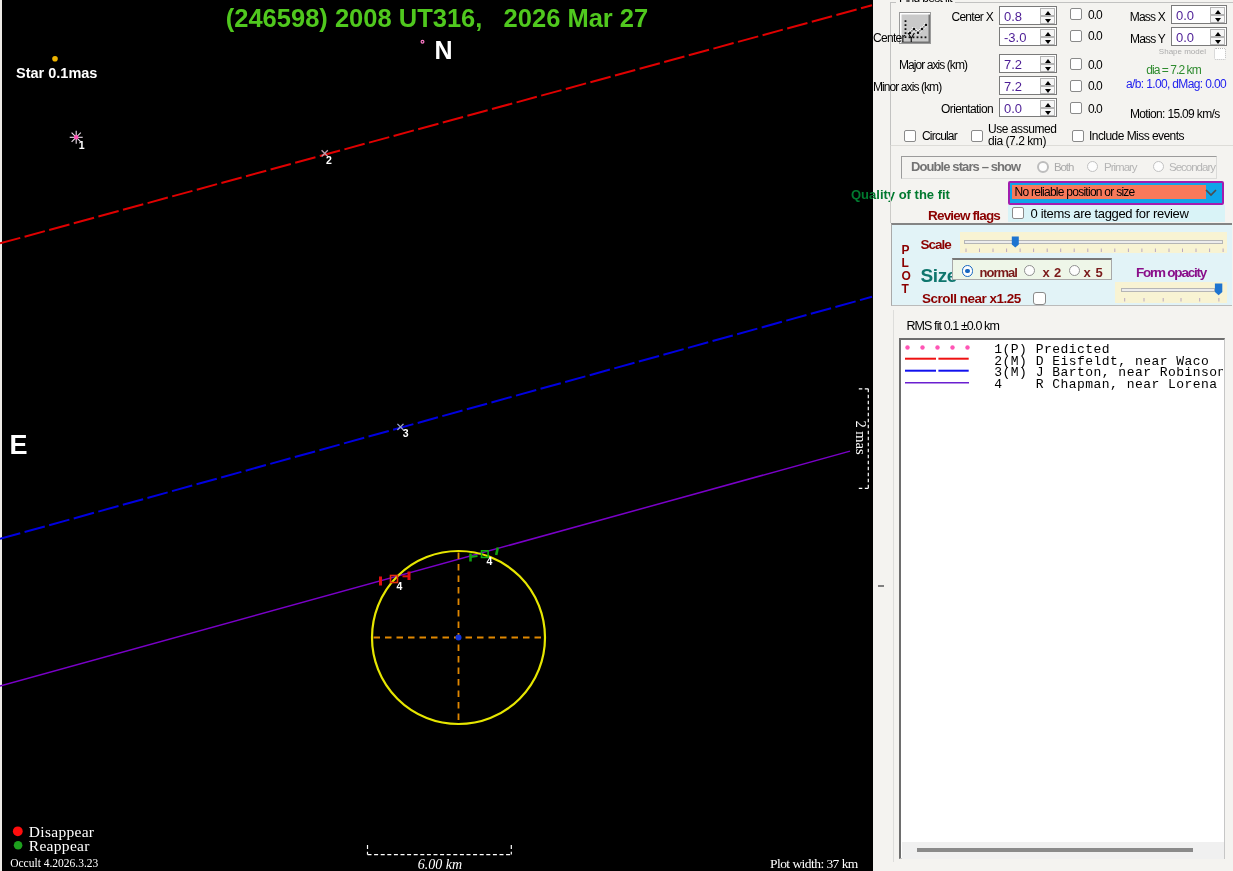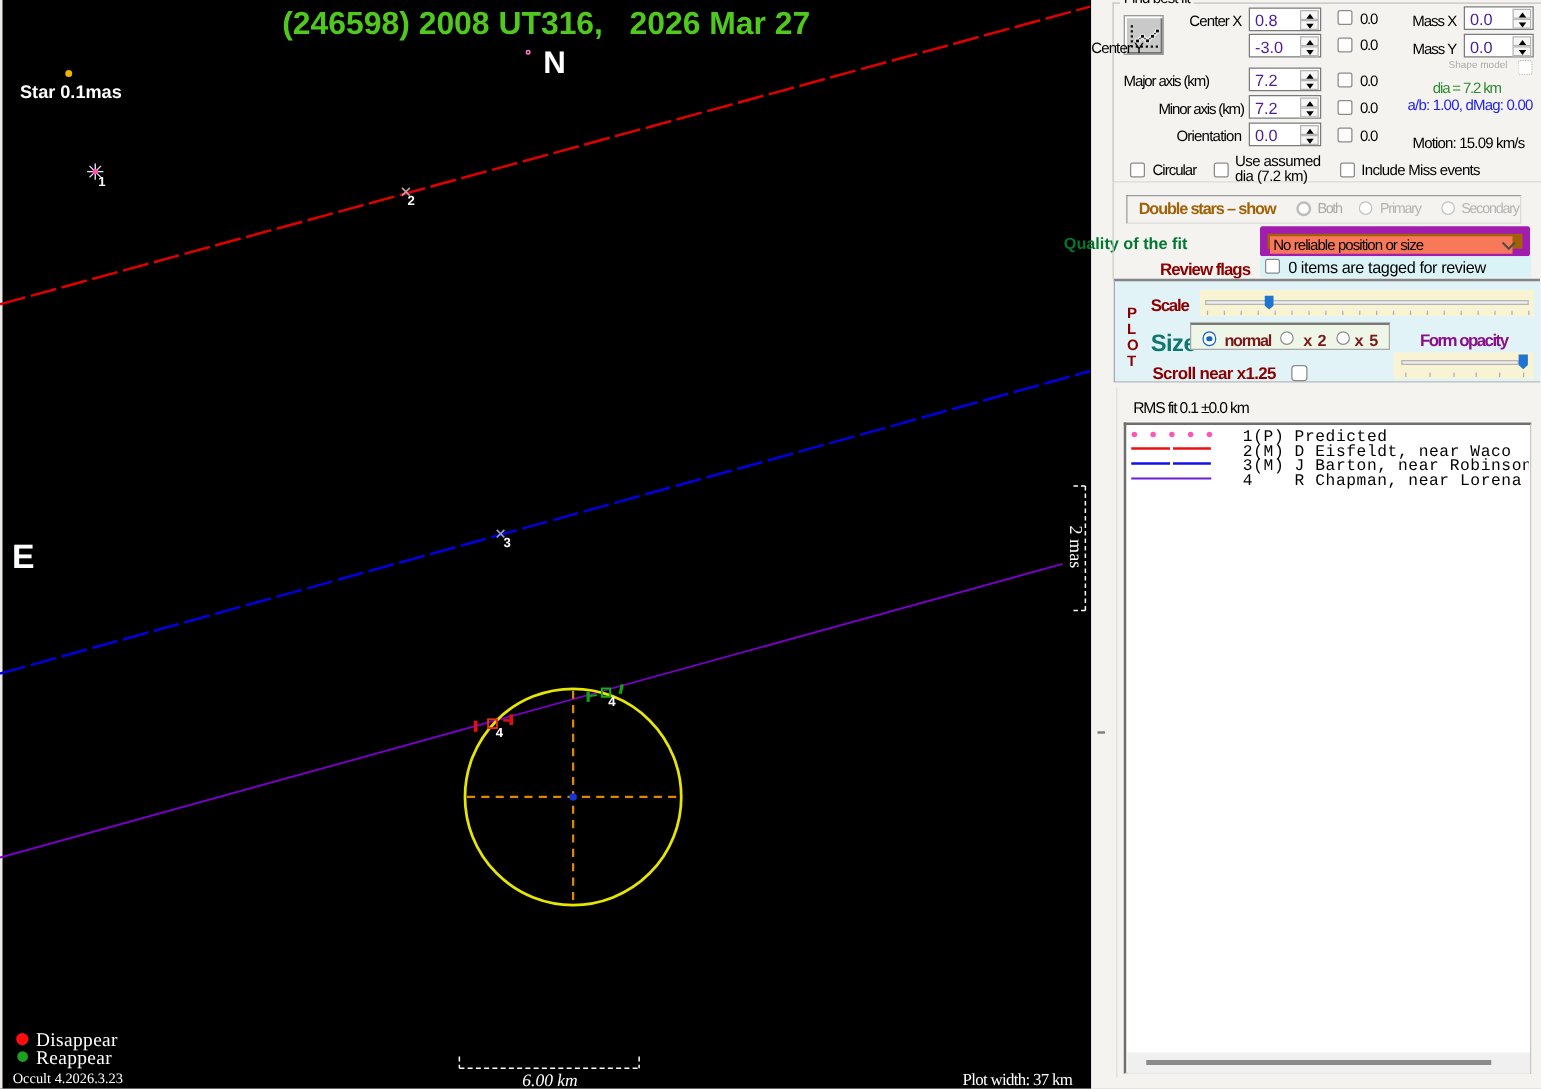--- a/index.html
+++ b/index.html
@@ -129,7 +129,7 @@
 <div class="lbl" style="left:873px;top:9.5px;width:120px;text-align:right;font-size:12px;letter-spacing:-0.73px">Center X</div>
 <div class="lbl" style="left:873px;top:31px;width:120px;text-align:left;font-size:12px;letter-spacing:-0.71px">Center Y</div>
 <div class="lbl" style="left:873px;top:58px;width:120px;text-align:center;font-size:12px;letter-spacing:-0.92px">Major axis (km)</div>
-<div class="lbl" style="left:873px;top:80px;width:122px;text-align:right;font-size:12px;letter-spacing:-0.92px">Minor axis (km)</div>
+<div class="lbl" style="left:873px;top:80px;width:122px;font-size:12px;letter-spacing:-0.92px">Minor axis (km)</div>
 <div class="lbl" style="left:873px;top:102px;width:120px;text-align:right;font-size:12px;letter-spacing:-0.62px">Orientation</div>
 
 <div class="spin" style="left:999px;top:5.5px">

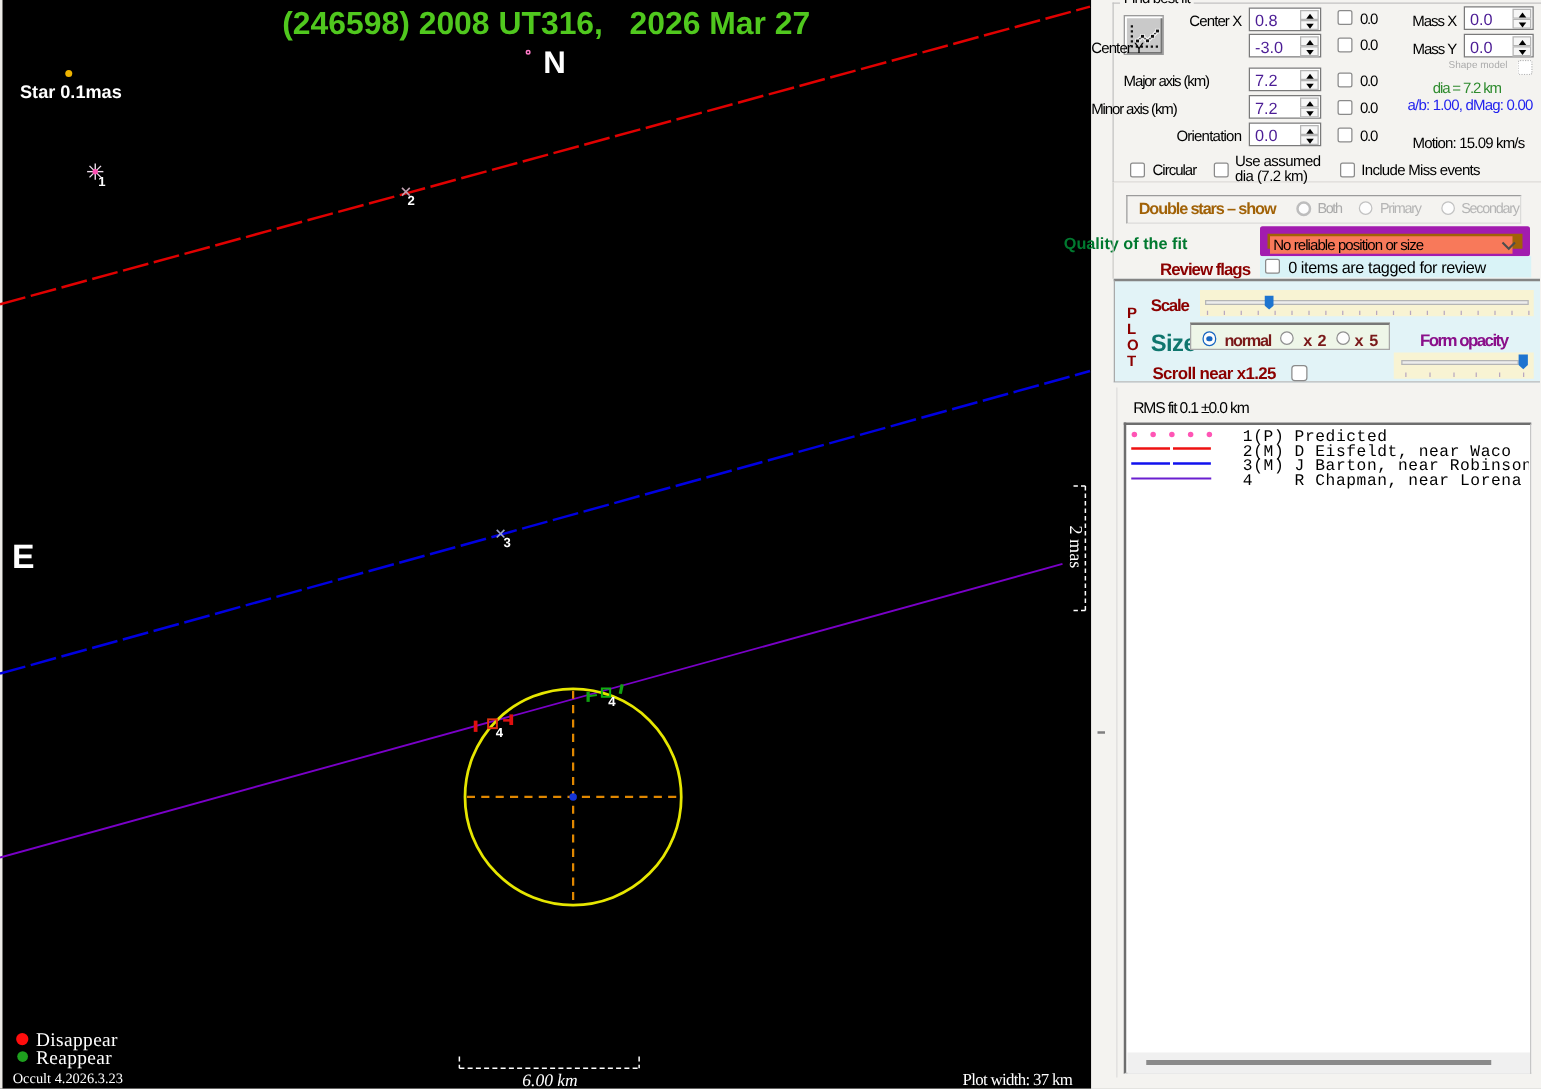--- a/index.html
+++ b/index.html
@@ -223,7 +223,7 @@
     <div class="lbl" style="left:1089px;top:129px;font-size:12px;letter-spacing:-0.55px">Include Miss events</div>
 
 <div class="abs" style="left:901px;top:155.5px;width:316px;height:23.5px;border:1px solid #dbdbd9;border-top:1px solid #9b9b9b;border-left:1px solid #9b9b9b"></div>
-<div class="lbl" style="left:911px;top:159px;font-size:13px;font-weight:bold;letter-spacing:-0.9px;color:#a16207">Double stars – show</div>
+<div class="lbl" style="left:911px;top:159px;font-size:13px;font-weight:bold;letter-spacing:-0.9px;color:#737373">Double stars – show</div>
 <div class="radio" style="left:1036.5px;top:160.5px;border:2.8px solid #bdbdbd;width:12px;height:12px"></div>
 <div class="lbl" style="left:1054px;top:160.5px;font-size:11.5px;letter-spacing:-1.1px;color:#aaa">Both</div>
 <div class="radio" style="left:1087px;top:160.5px;border-color:#c2c2c2"></div>

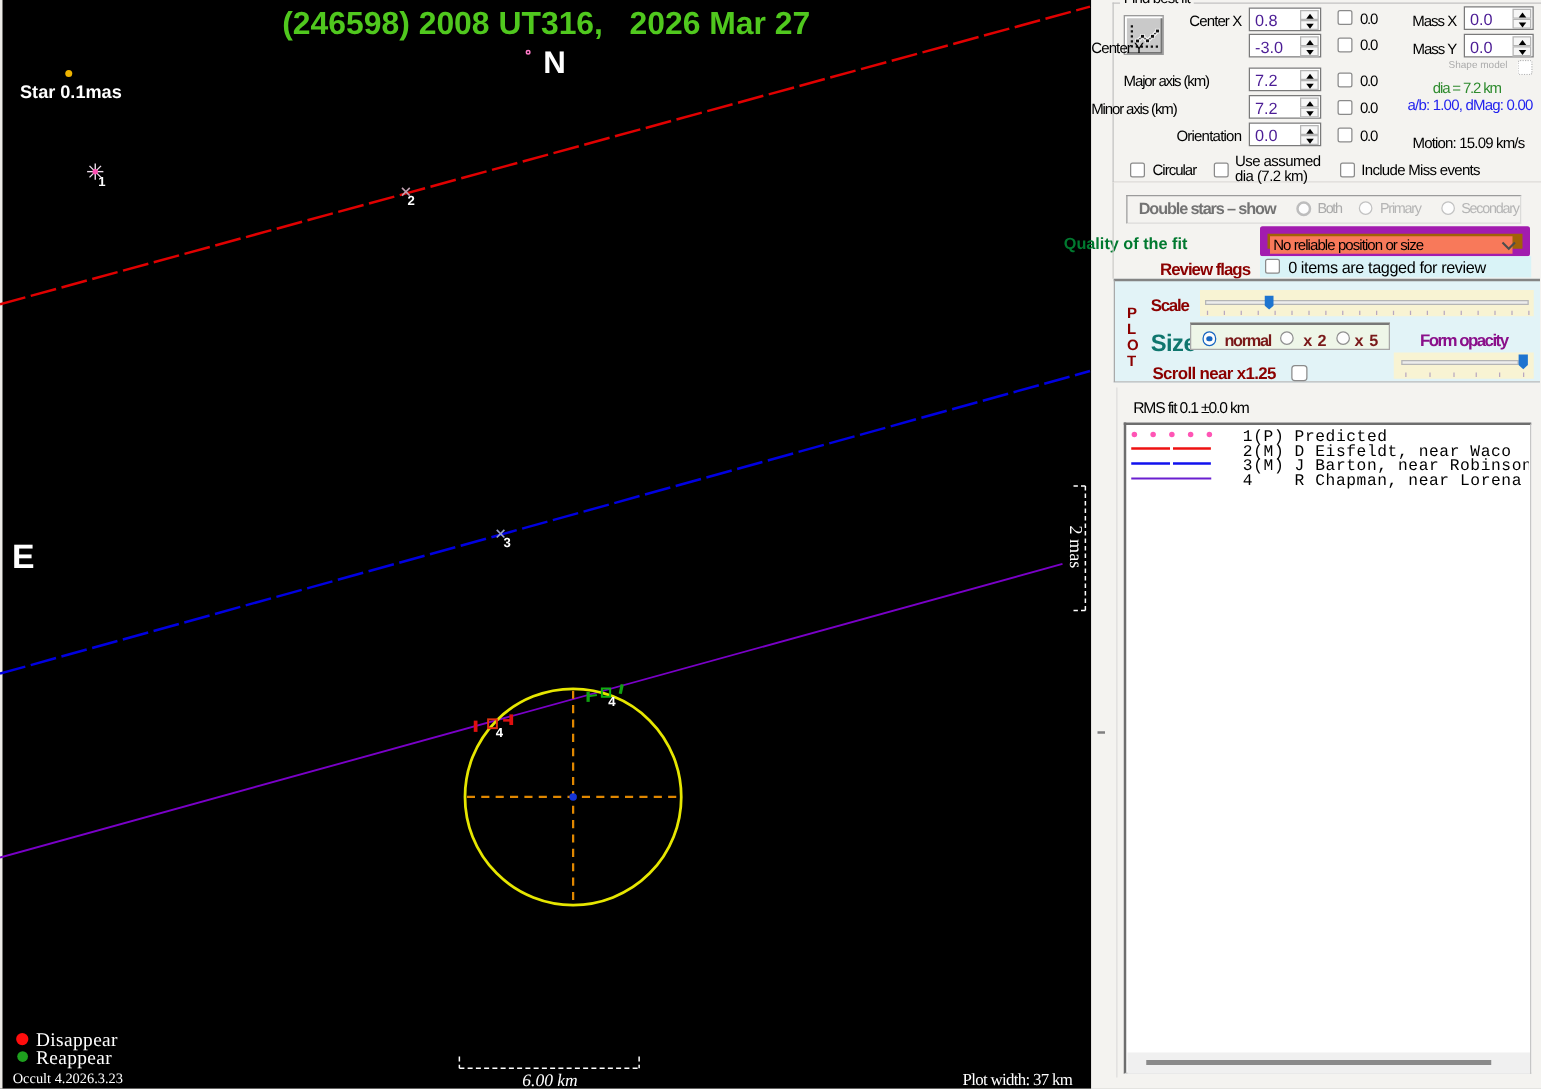--- a/index.html
+++ b/index.html
@@ -232,7 +232,7 @@
 <div class="lbl" style="left:1169px;top:160.5px;font-size:11.5px;letter-spacing:-1.0px;color:#b5b5b5">Secondary</div>
 
 <div class="lbl" style="left:851px;top:186.5px;width:150px;text-align:left;font-size:13px;font-weight:bold;color:#00792f">Quality of the fit</div>
-<div class="abs" style="left:1007.5px;top:181px;width:216px;height:24px;background:#a16207;border:6px solid #a21caf;border-radius:2px">
+<div class="abs" style="left:1007.5px;top:181px;width:216px;height:24px;background:#0ea5e9;border:2px solid #a21caf;border-radius:2px">
 <div class="abs" style="left:2px;top:2px;width:194px;height:14px;background:#f8795a"></div>
 <div class="lbl" style="left:5px;top:2px;font-size:12px;letter-spacing:-0.74px">No reliable position or size</div>
 <svg width="12" height="8" viewBox="0 0 12 8" style="position:absolute;right:5px;top:6px">

